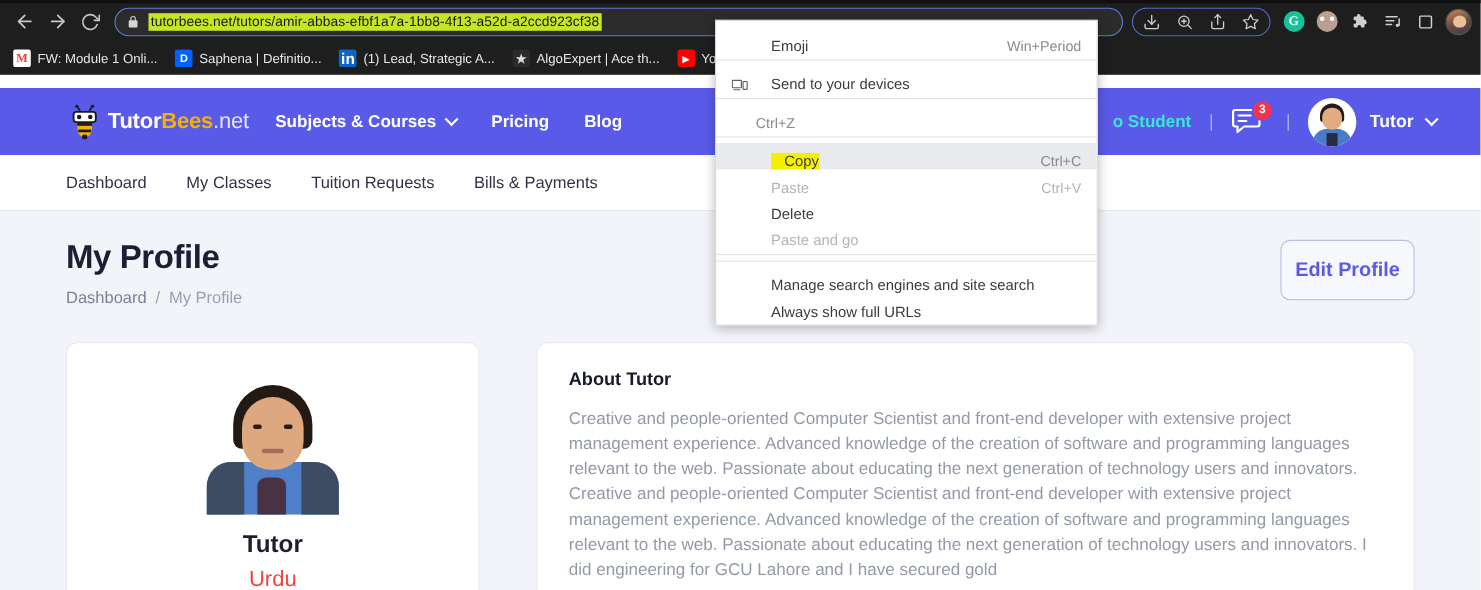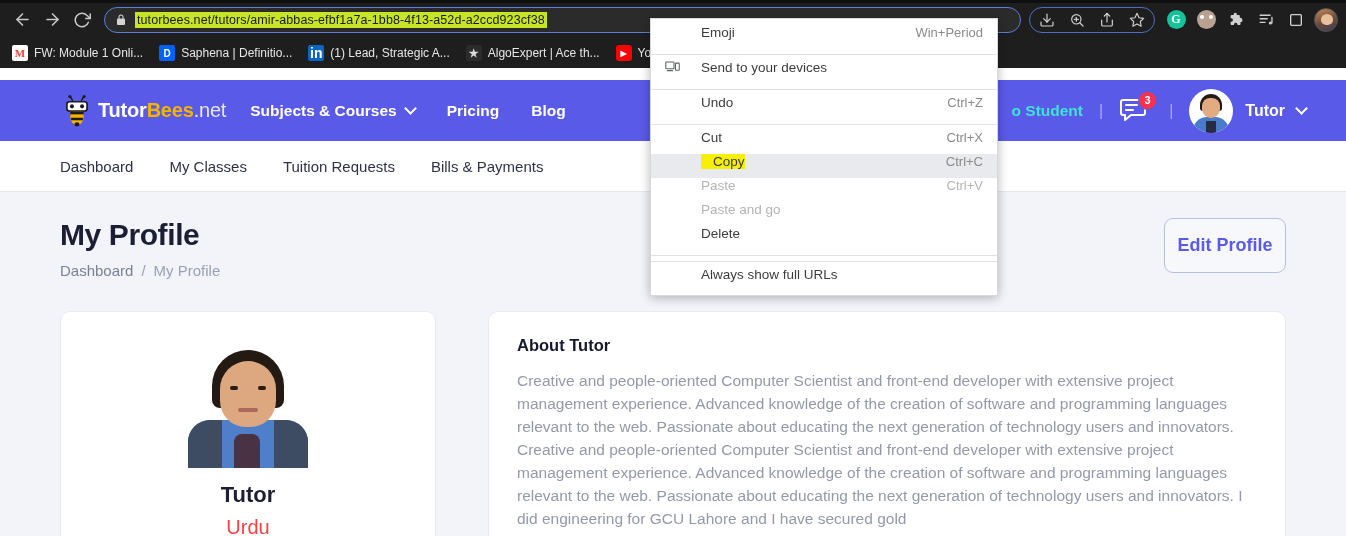--- a/index.html
+++ b/index.html
@@ -294,7 +294,7 @@
   }
   .ctx-item {
     height: 24px;
-    display: flex; align-items: flex-start;
+    display: flex; align-items: flex-end;
     padding: 0 14px 0 14px;
     white-space: nowrap;
   }

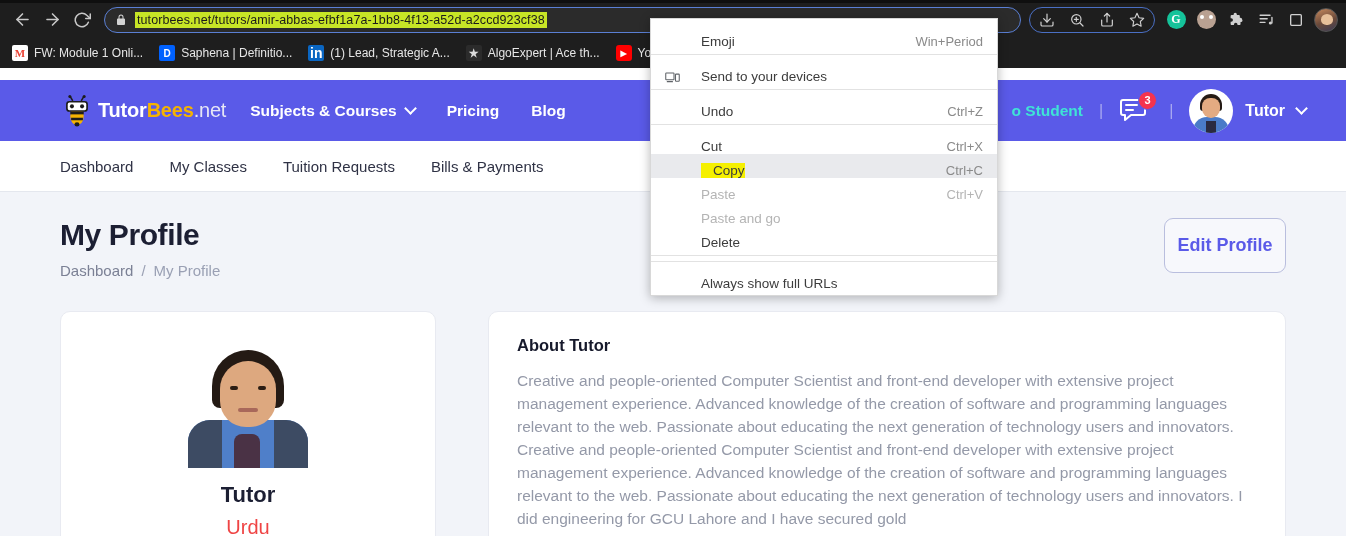--- a/index.html
+++ b/index.html
@@ -551,7 +551,6 @@
 
   <div class="ctx-item">
     <span class="ico"></span>
-    <span class="lbl">Undo</span>
     <span class="acc">Ctrl+Z</span>
   </div>
   <div class="ctx-sep"></div>

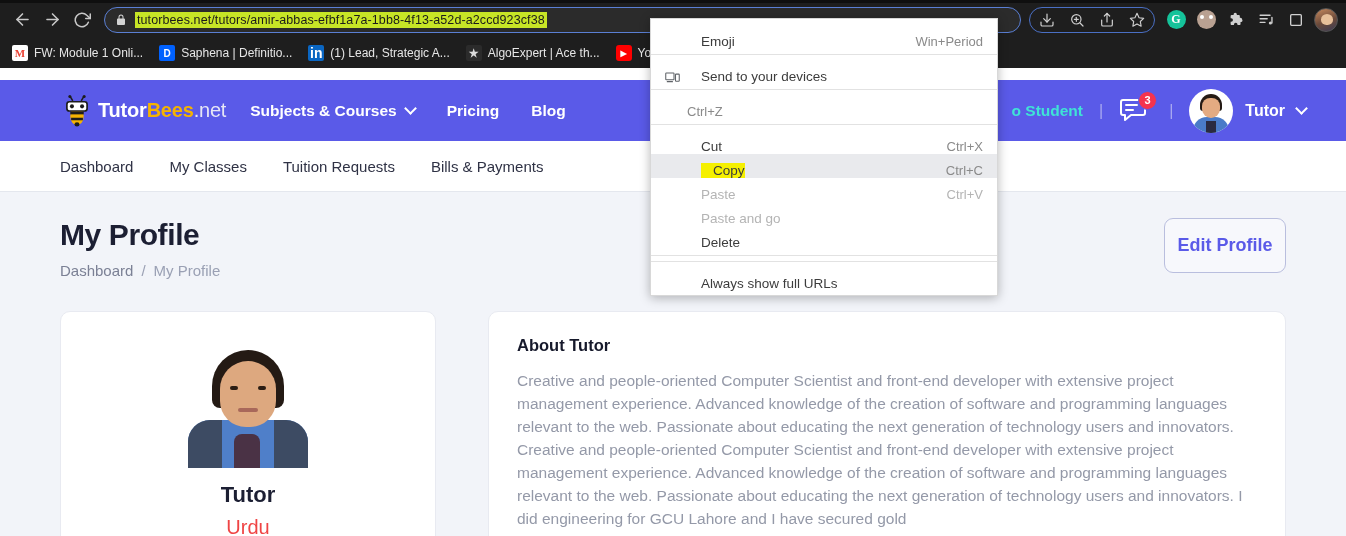--- a/index.html
+++ b/index.html
@@ -555,11 +555,6 @@
   </div>
   <div class="ctx-sep"></div>
 
-  <div class="ctx-item">
-    <span class="ico"></span>
-    <span class="lbl">Cut</span>
-    <span class="acc">Ctrl+X</span>
-  </div>
 
   <div class="ctx-item hover">
     <span class="ico"></span>

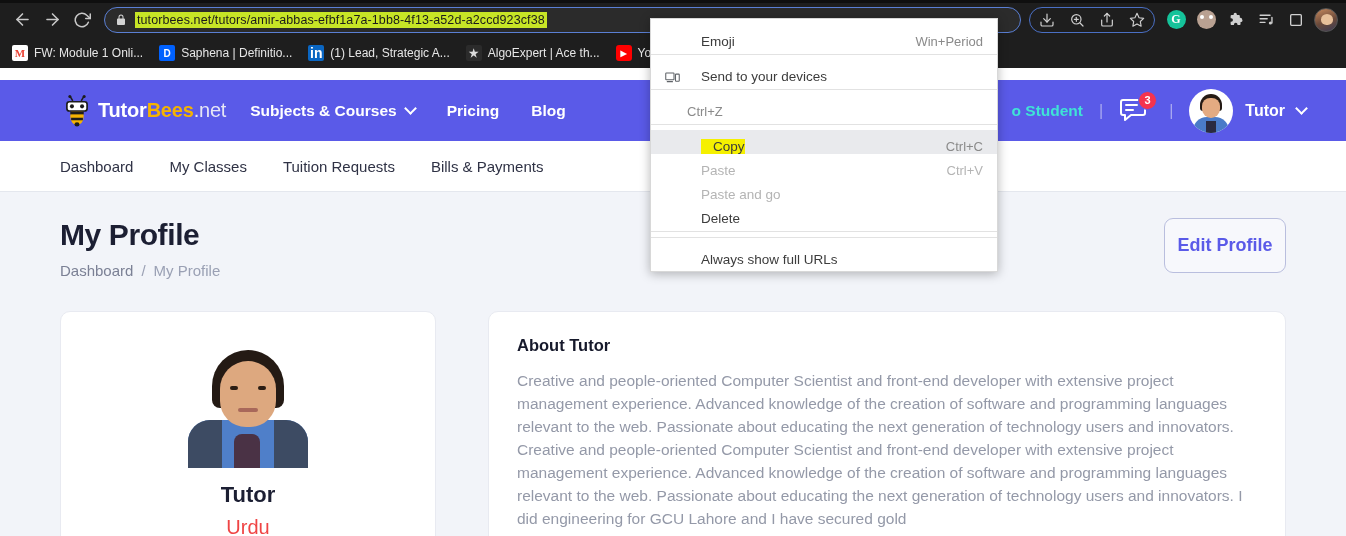--- a/index.html
+++ b/index.html
@@ -568,17 +568,17 @@
     <span class="acc">Ctrl+V</span>
   </div>
 
+  <div class="ctx-item">
+    <span class="ico"></span>
+    <span class="lbl">Delete</span>
+    <span class="acc"></span>
+  </div>
+
   <div class="ctx-item disabled">
     <span class="ico"></span>
     <span class="lbl">Paste and go</span>
     <span class="acc"></span>
   </div>
-
-  <div class="ctx-item">
-    <span class="ico"></span>
-    <span class="lbl">Delete</span>
-    <span class="acc"></span>
-  </div>
   <div class="ctx-sep"></div>
 
   <div class="ctx-sep"></div>

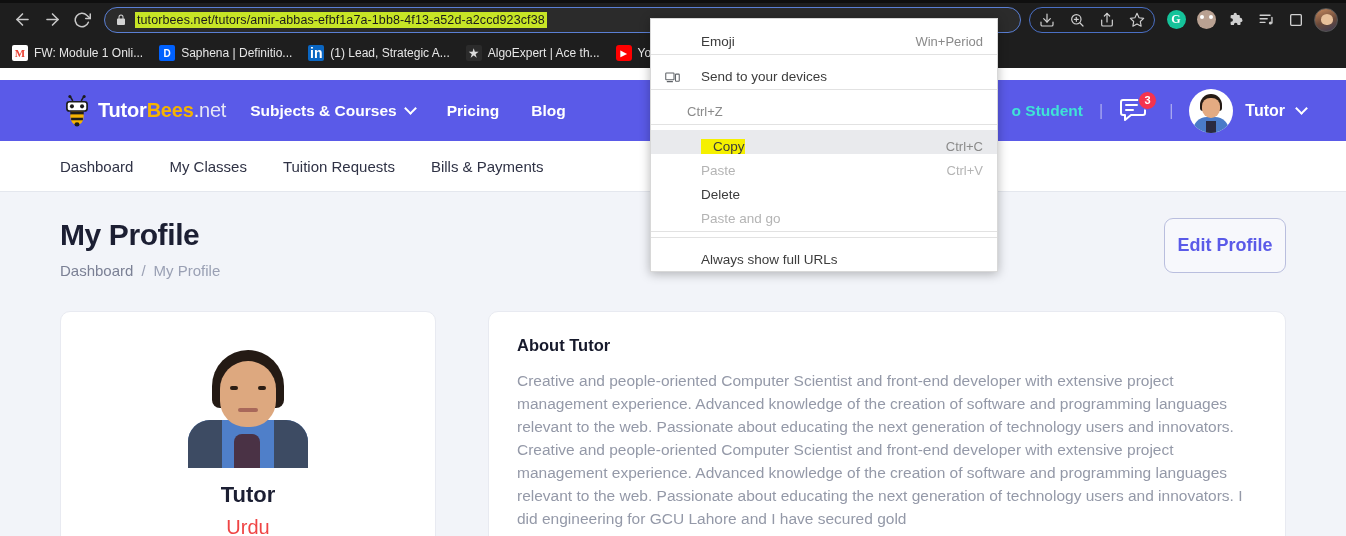--- a/index.html
+++ b/index.html
@@ -583,6 +583,11 @@
 
   <div class="ctx-sep"></div>
 
+  <div class="ctx-item">
+    <span class="ico"></span>
+    <span class="lbl">Manage search engines and site search</span>
+    <span class="acc"></span>
+  </div>
 
   <div class="ctx-item">
     <span class="ico"></span>

